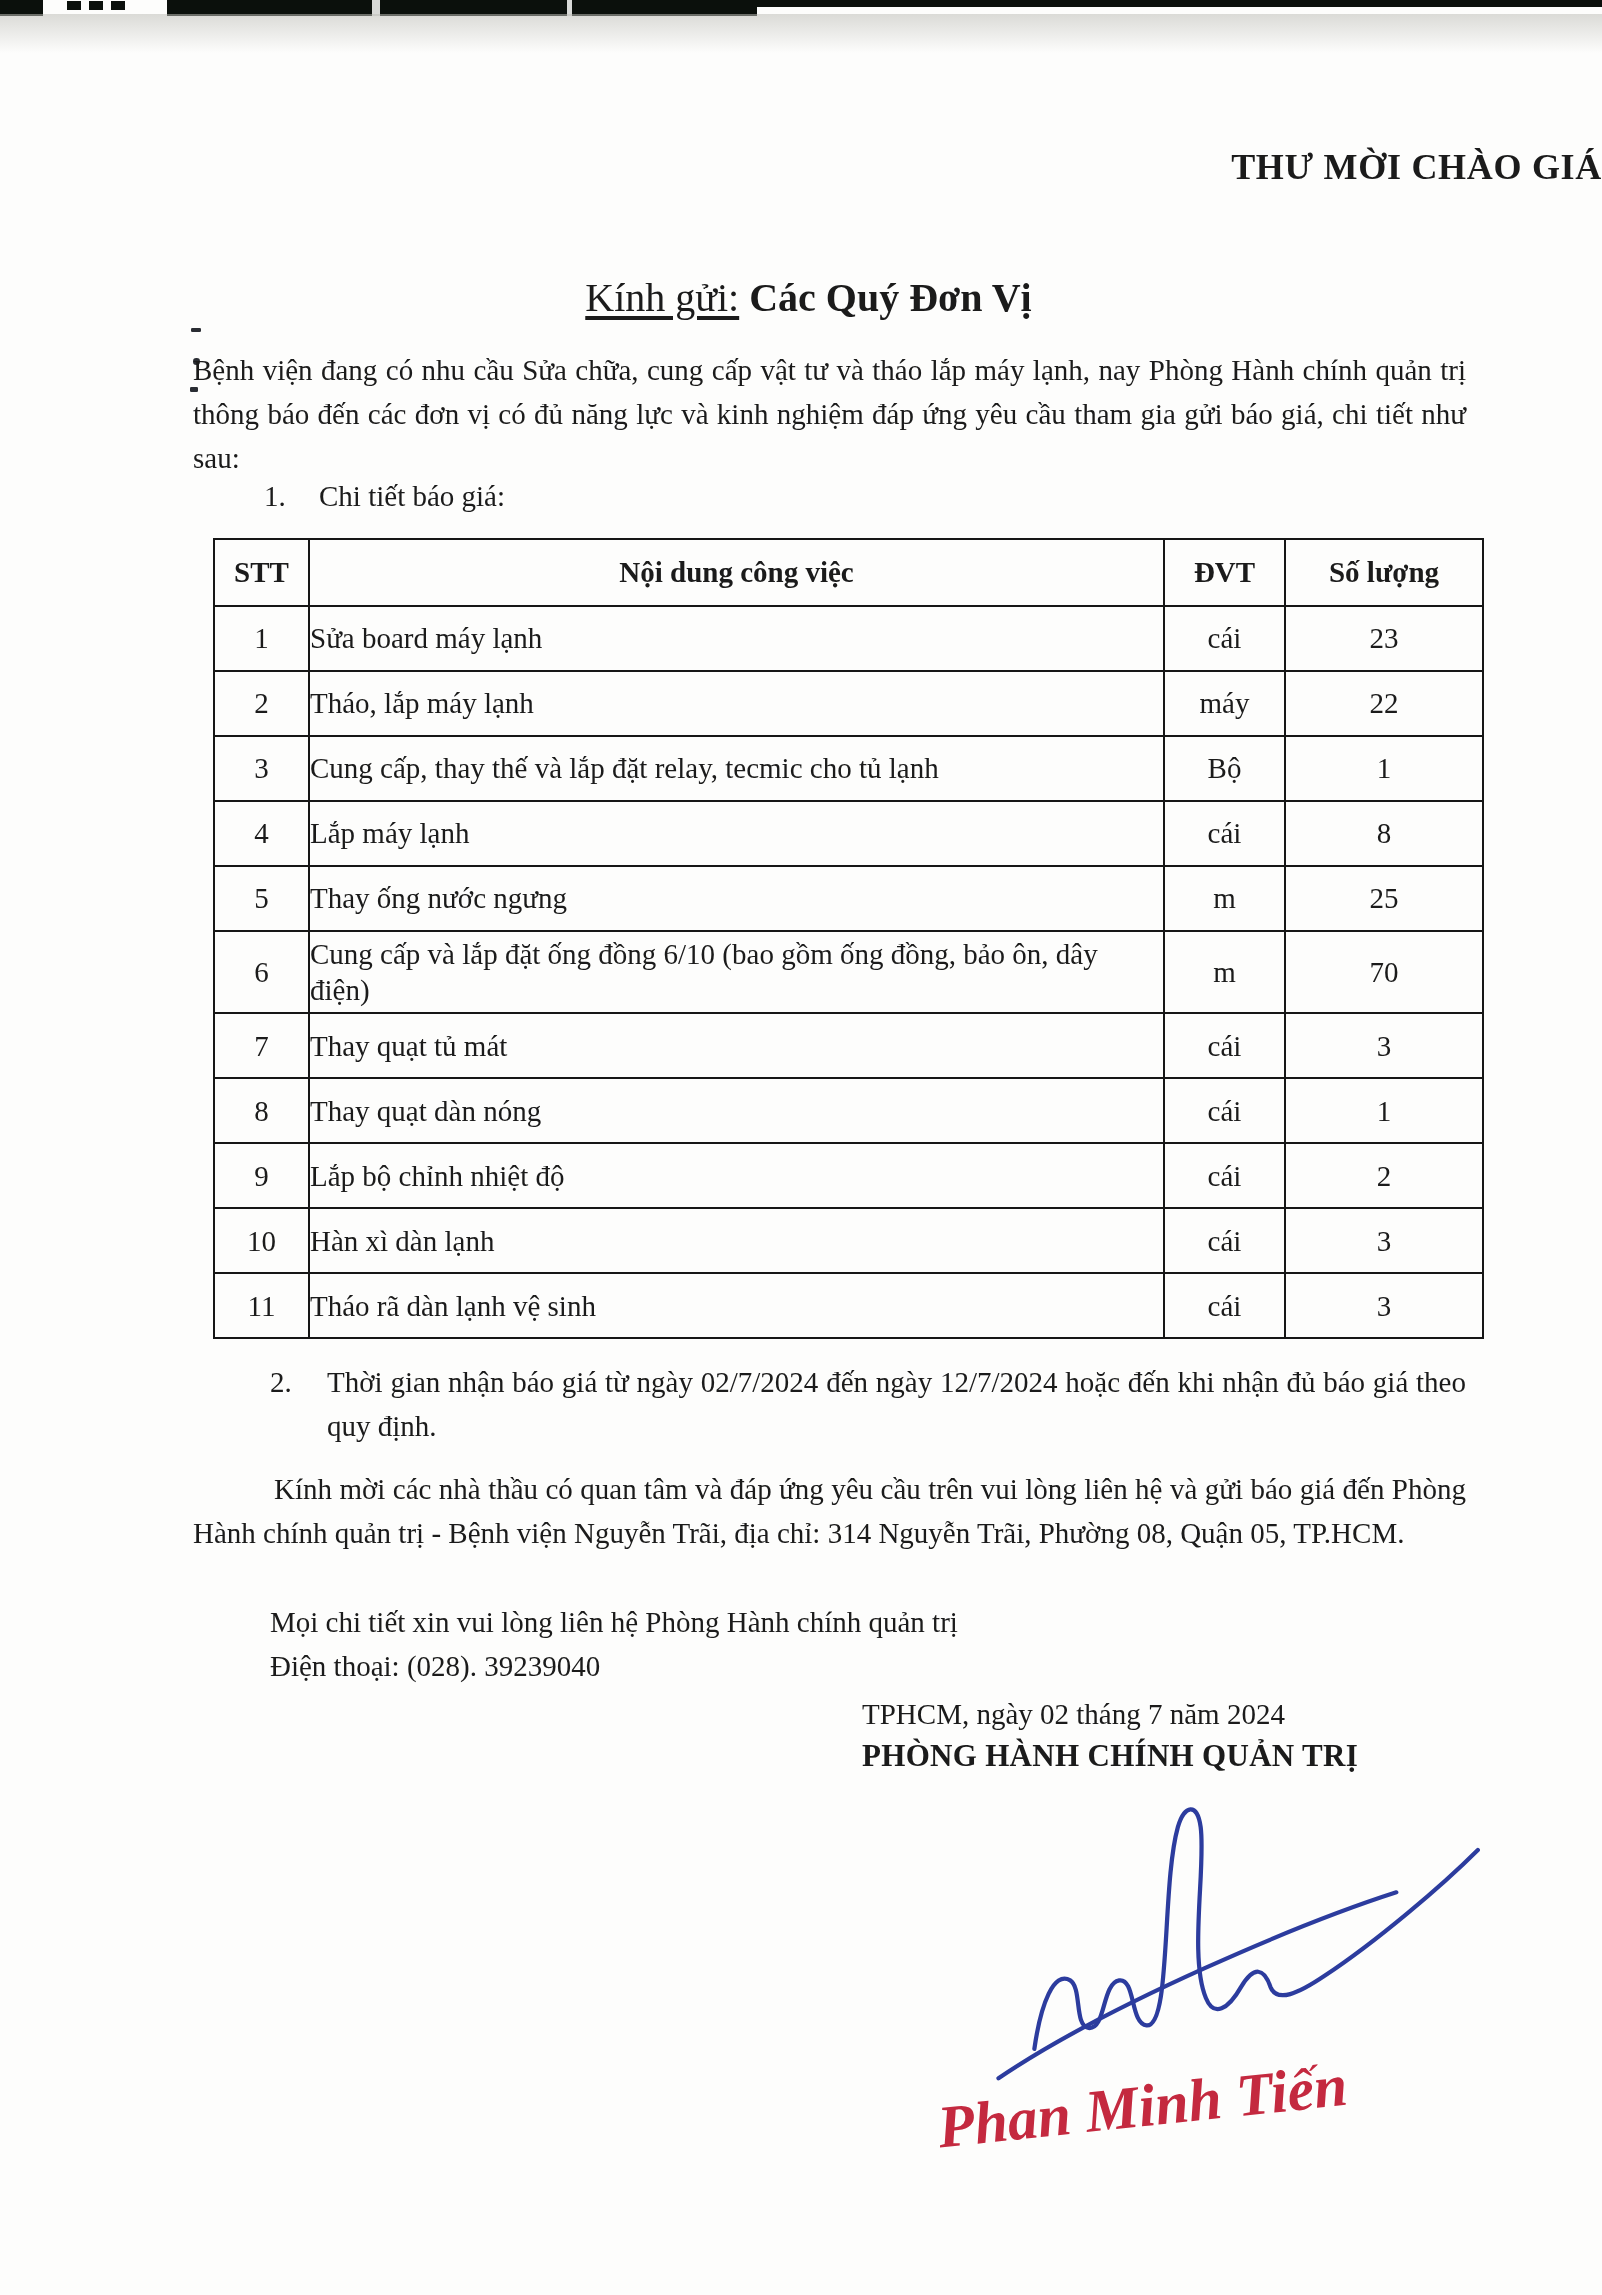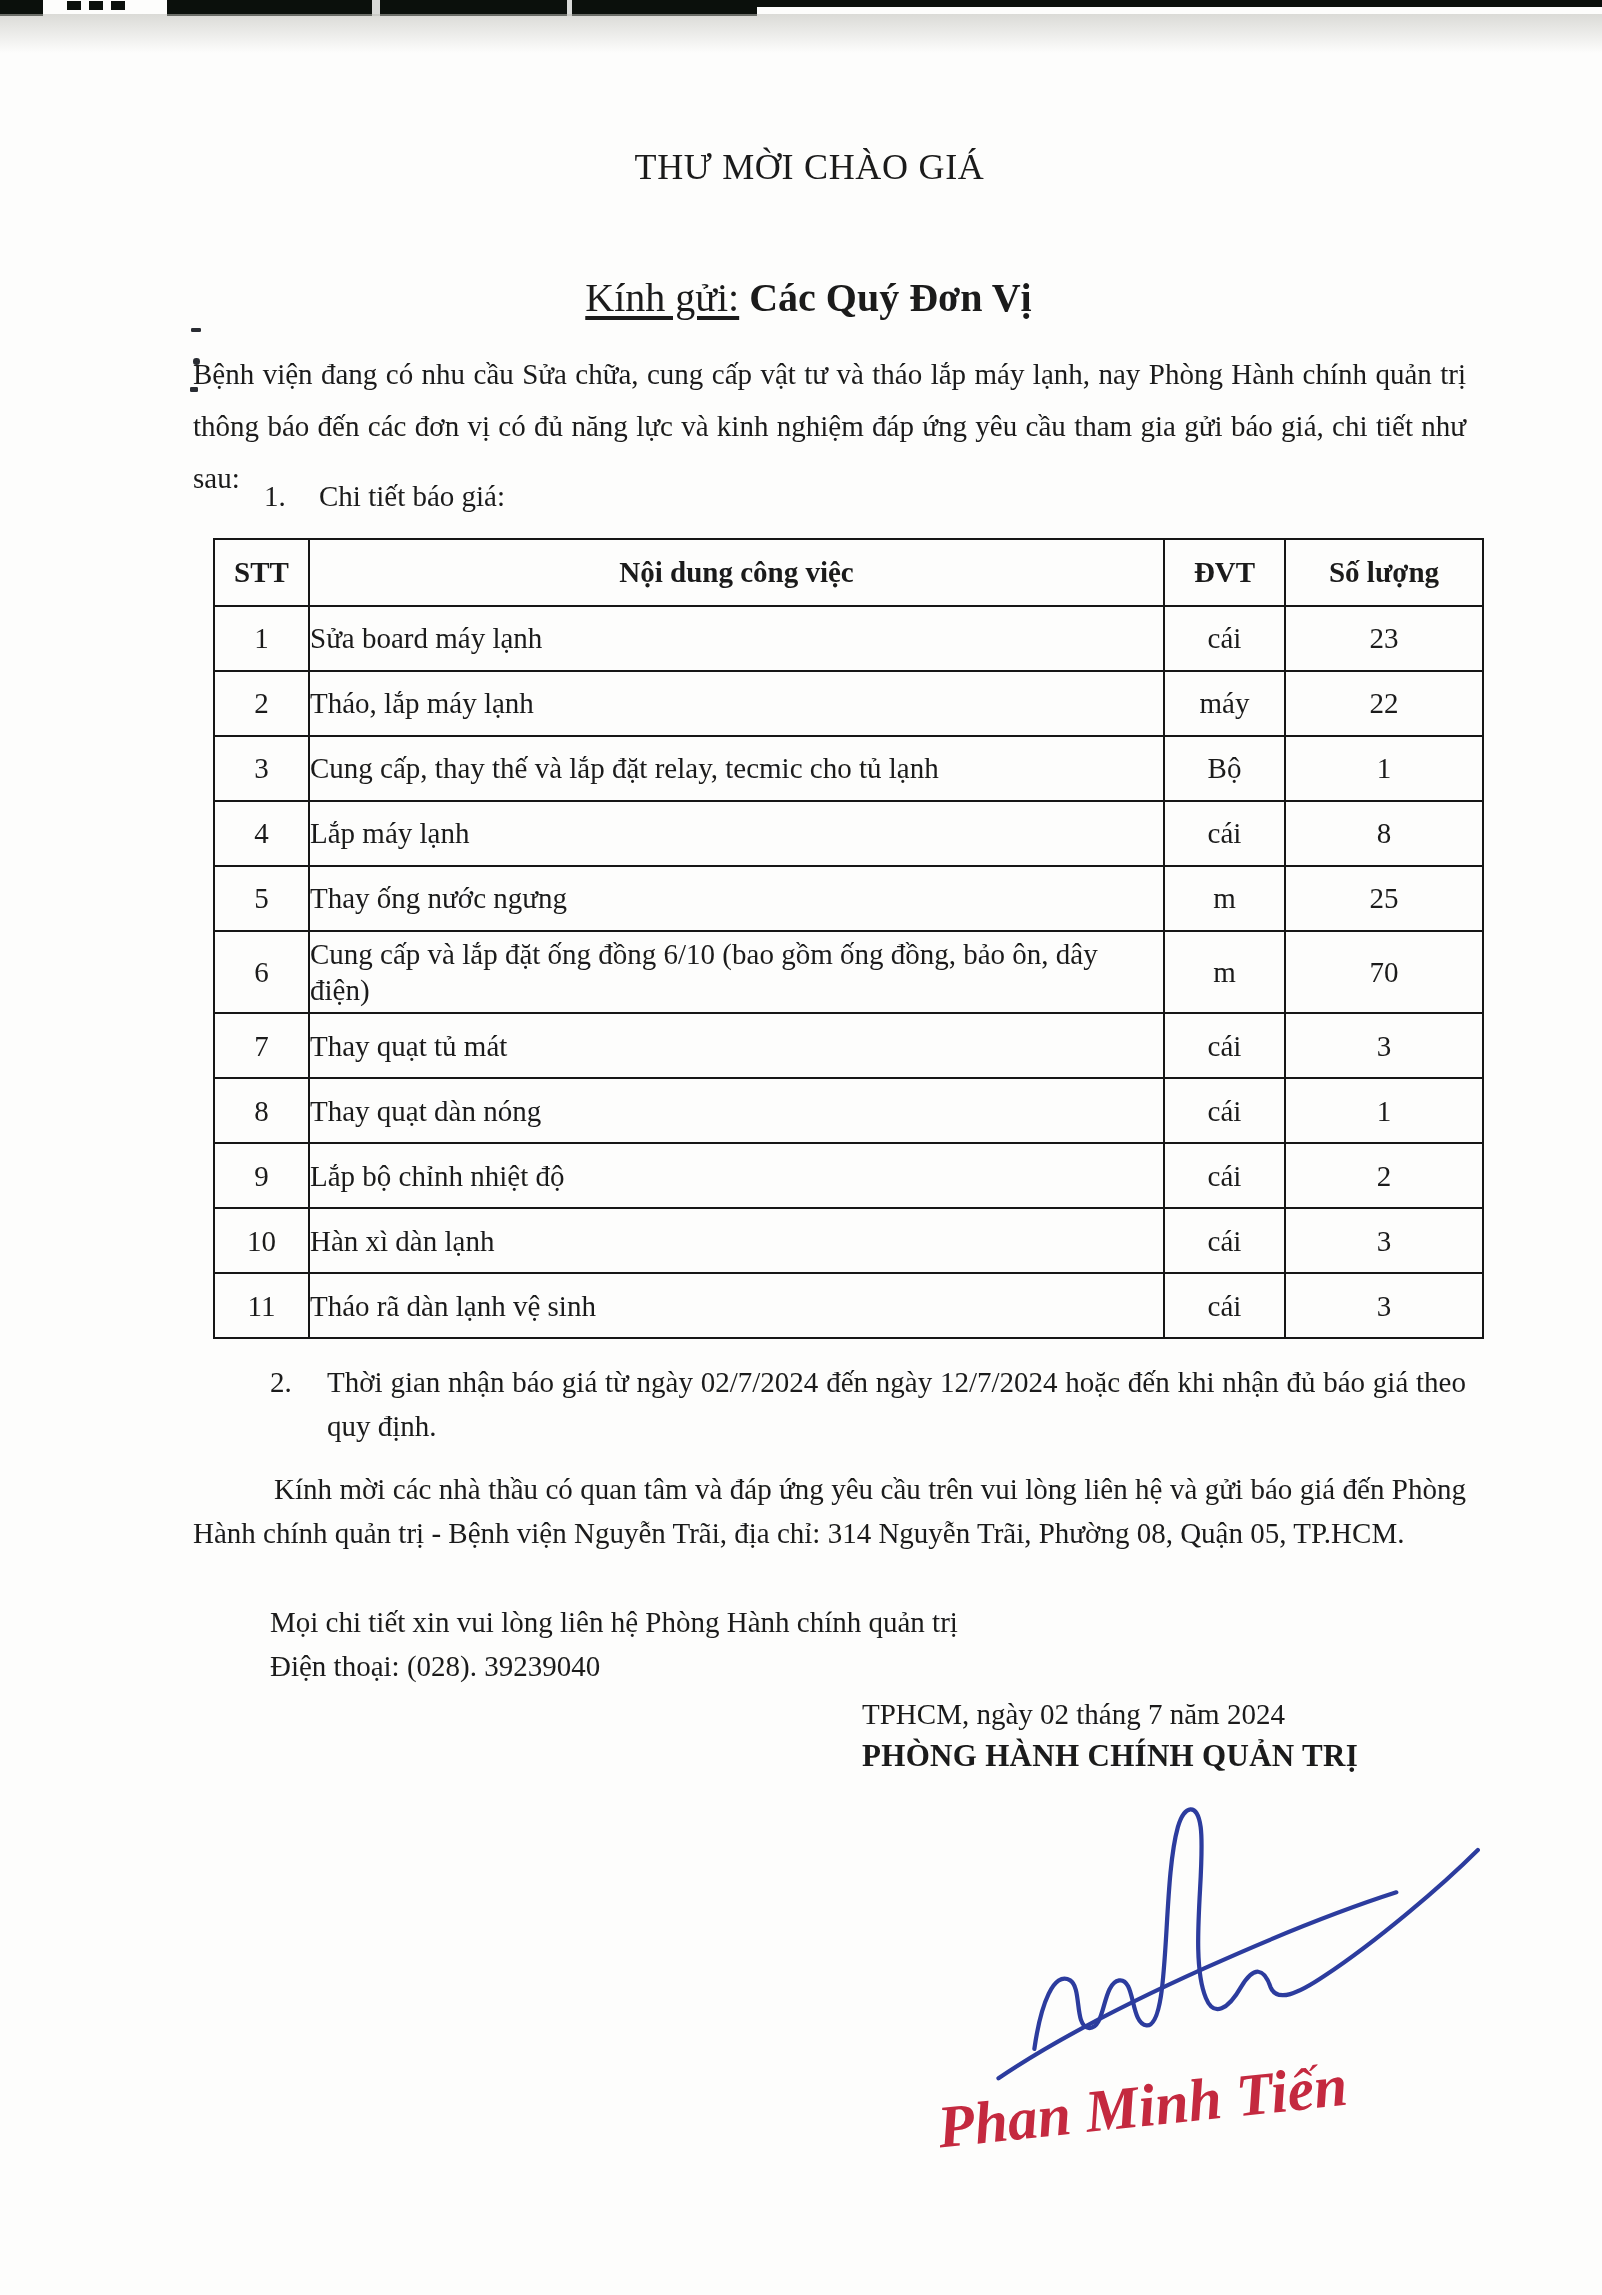--- a/index.html
+++ b/index.html
@@ -21,8 +21,8 @@
     background:linear-gradient(180deg, rgba(190,190,184,.55), rgba(255,255,255,0));}
   .margin-mark{position:absolute;background:#2a2d33;border-radius:1.3px;}
   
-  .title{position:absolute;left:0;right:0;top:146px;text-align:center;
-    font-size:36px;font-weight:normal;letter-spacing:0.7px;margin-left:17px;}
+  .title{position:absolute;left:0;right:0;top:146px;text-align:right;
+    font-size:36px;font-weight:bold;letter-spacing:0.7px;margin-left:17px;}
   .salutation{position:absolute;left:0;right:0;top:274px;text-align:center;font-size:40px;padding-left:15px;}
   .salutation .lbl{text-decoration:underline;text-underline-offset:4.6px;}
   .salutation .rcp{font-weight:bold;}

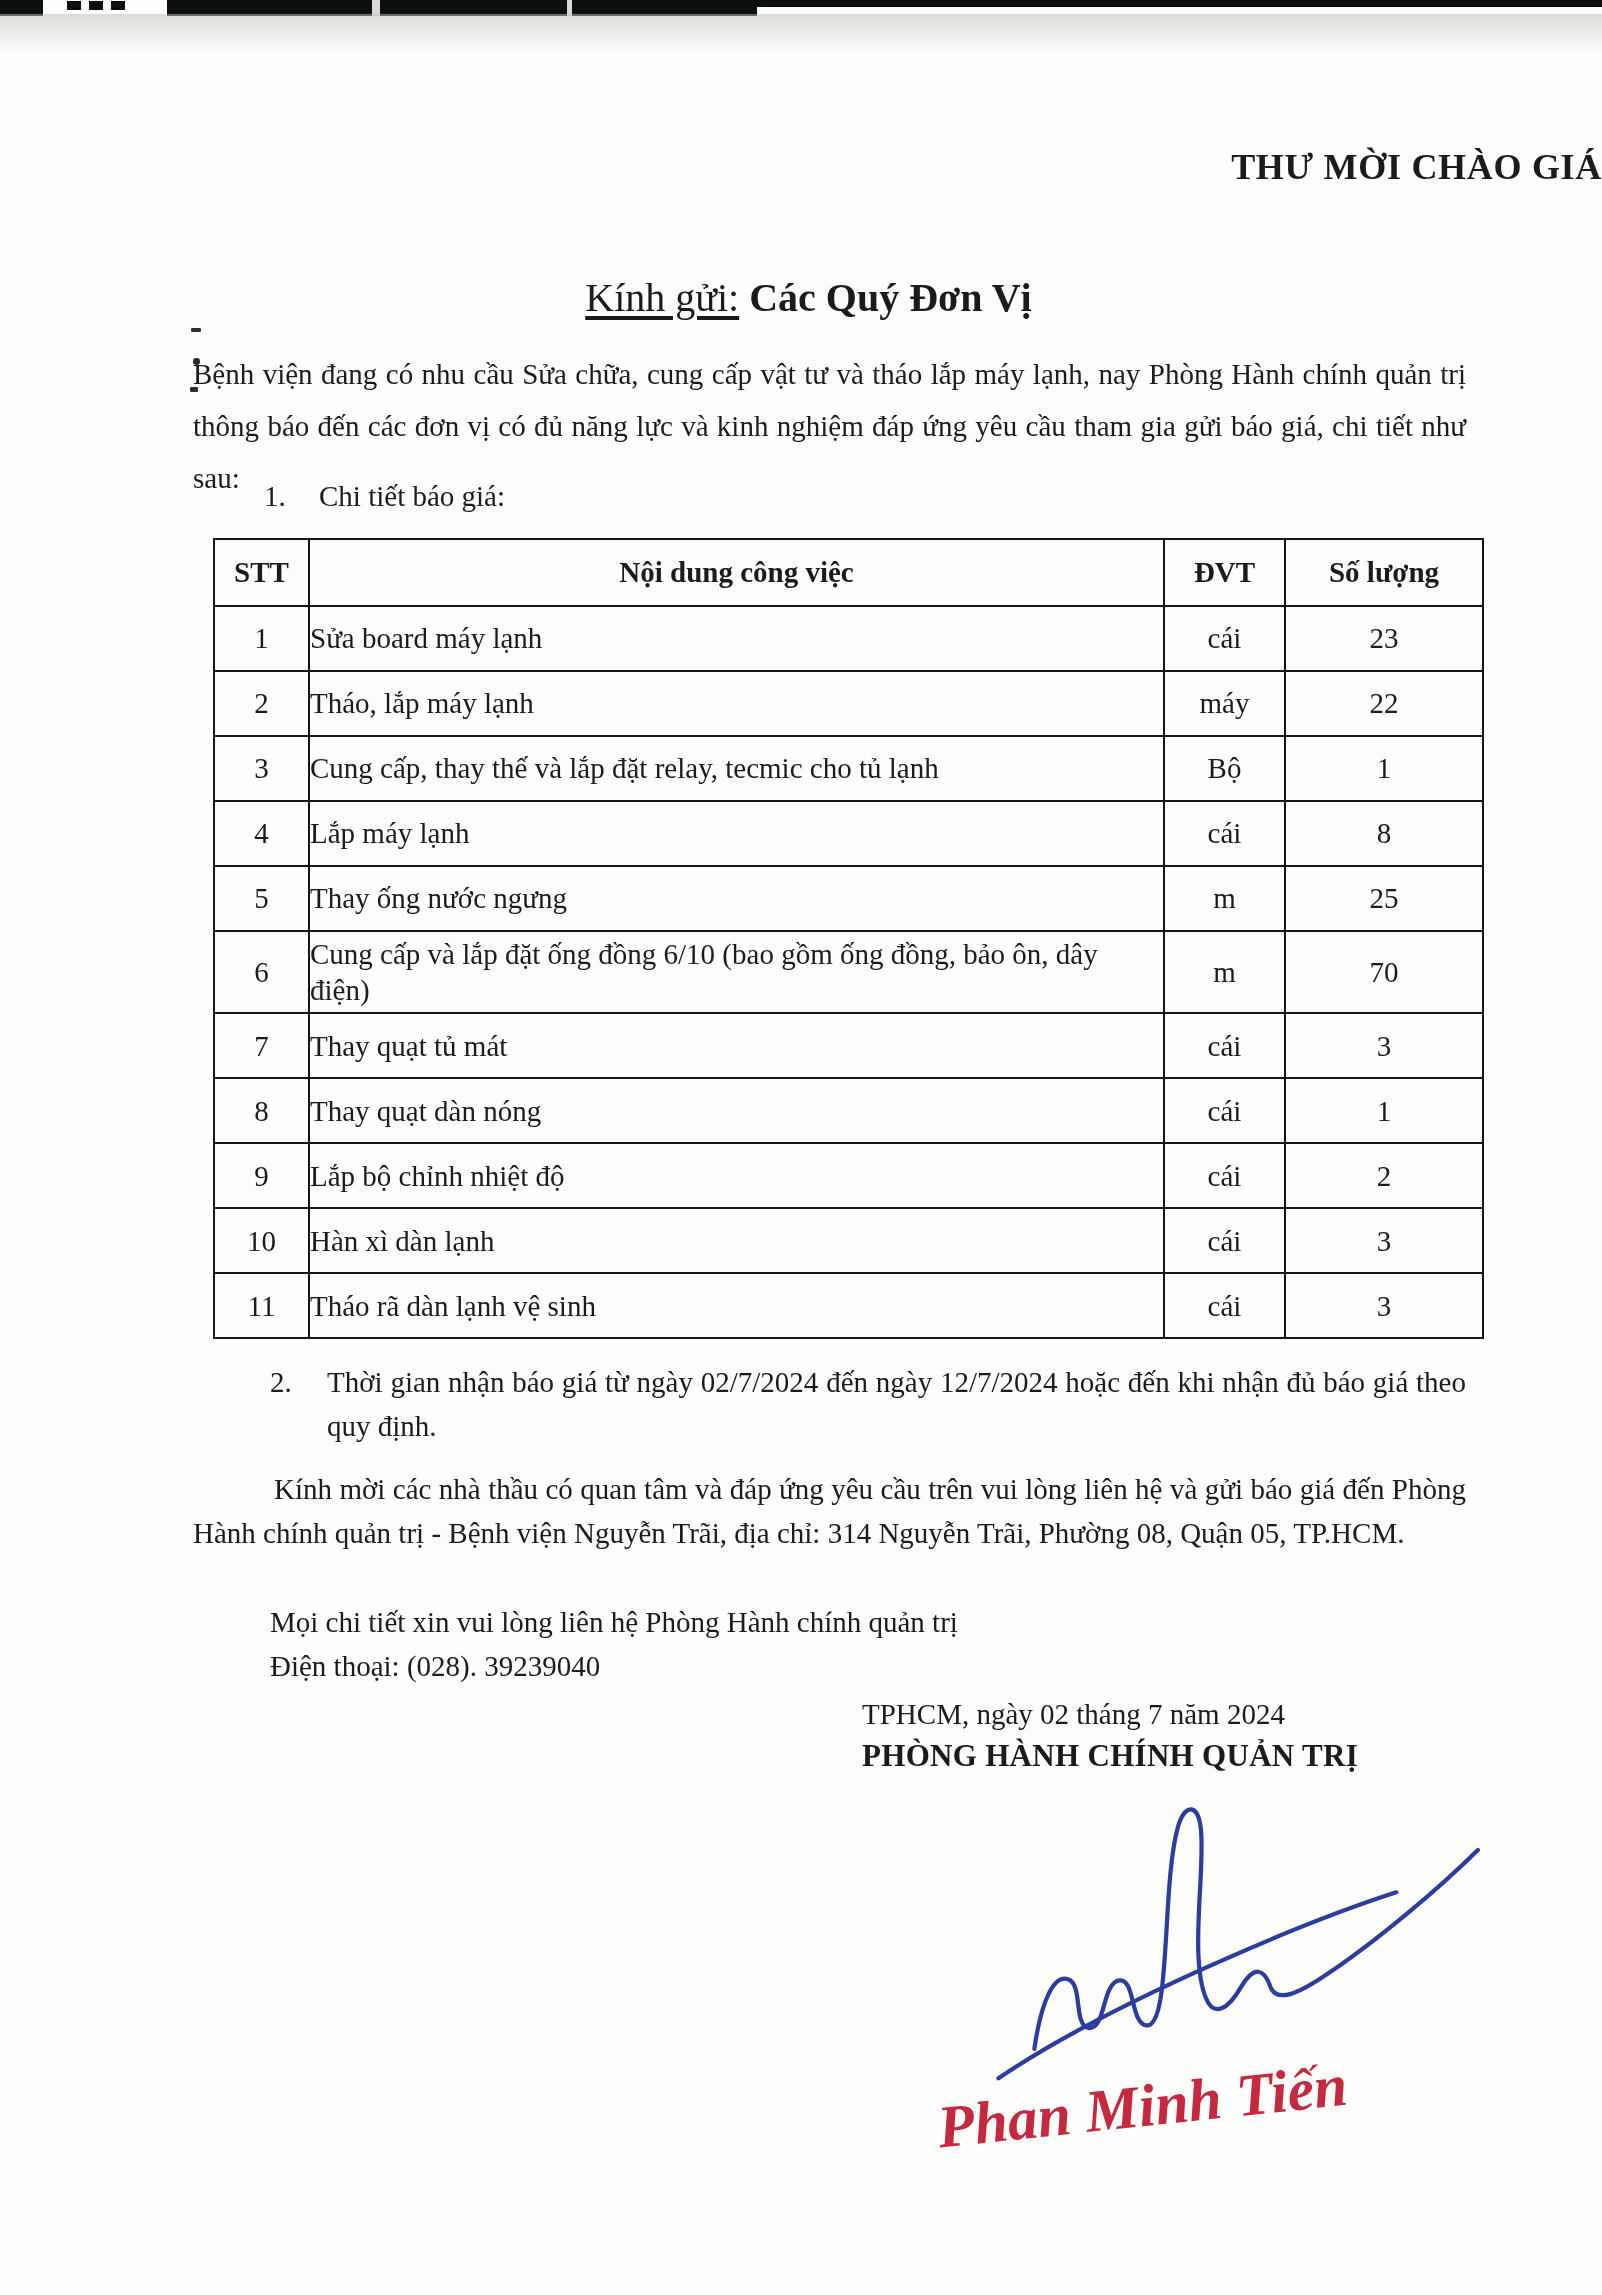--- a/index.html
+++ b/index.html
@@ -27,7 +27,7 @@
   .salutation .lbl{text-decoration:underline;text-underline-offset:4.6px;}
   .salutation .rcp{font-weight:bold;}
   .intro{position:absolute;left:193px;width:1273px;top:348px;
-    font-size:29px;line-height:52px;text-align:justify;}
+    font-size:29px;line-height:44px;text-align:justify;}
   .item1{position:absolute;left:264px;top:480px;font-size:29px;}
   .item1 .num{display:inline-block;width:55px;}
   

